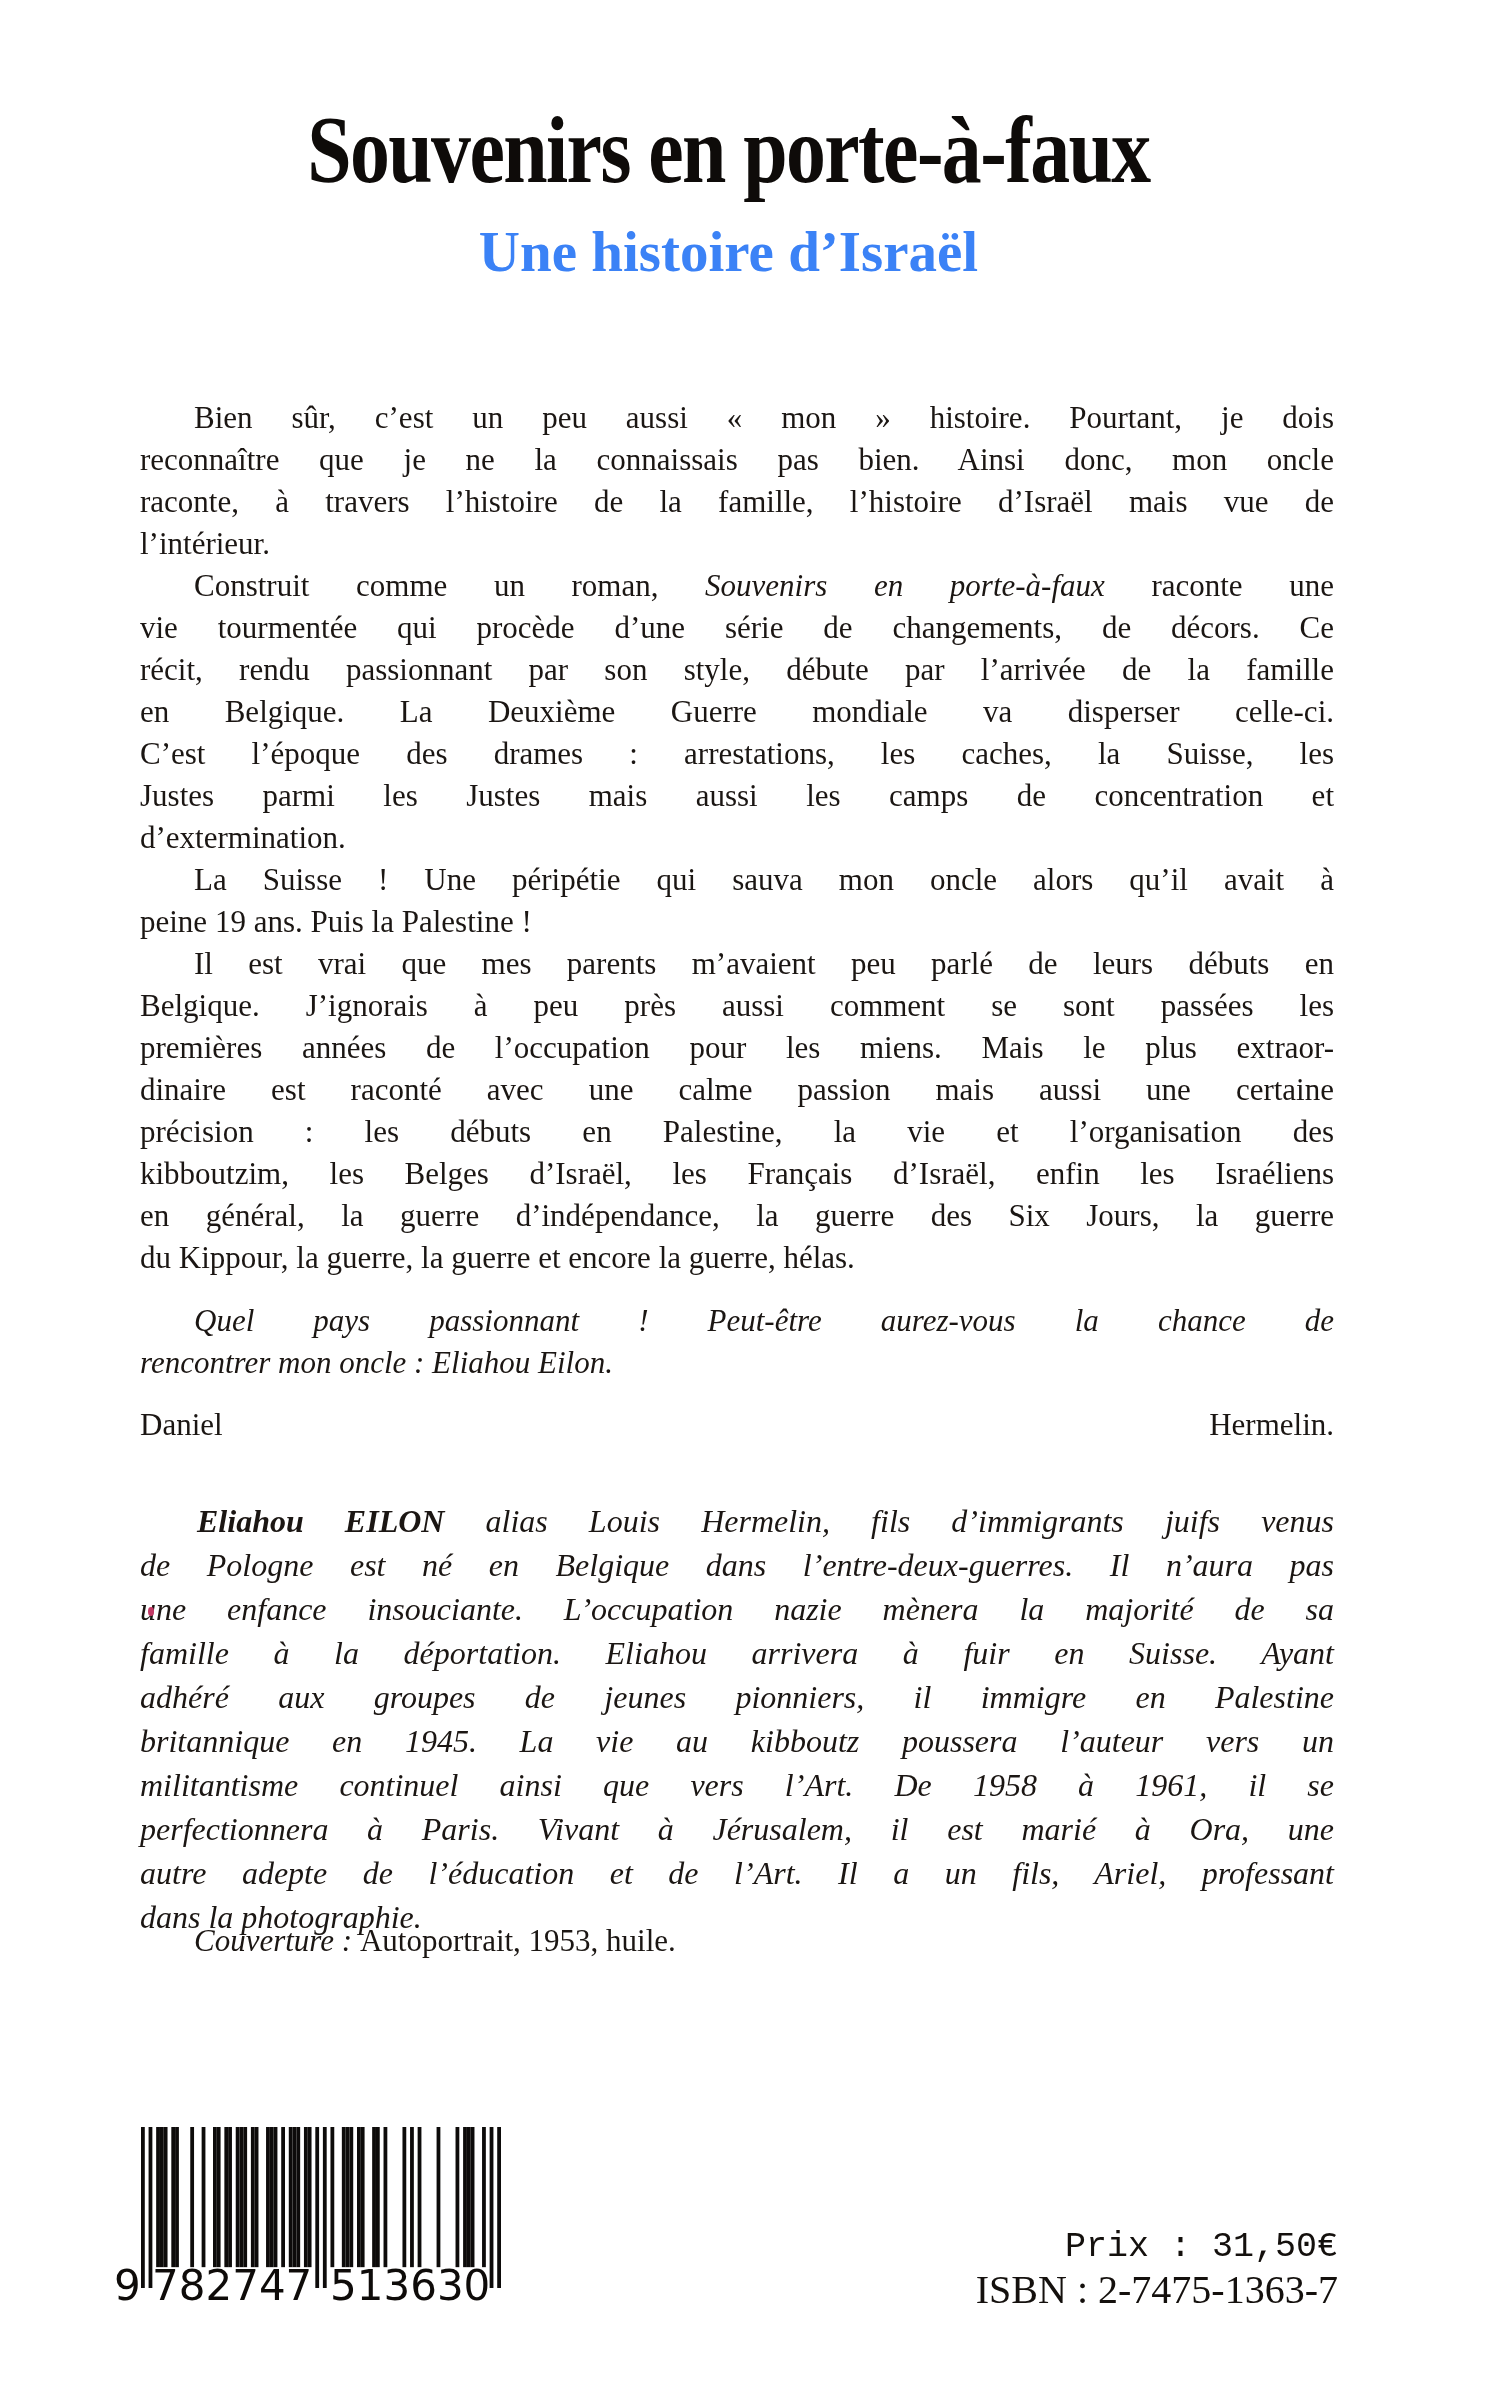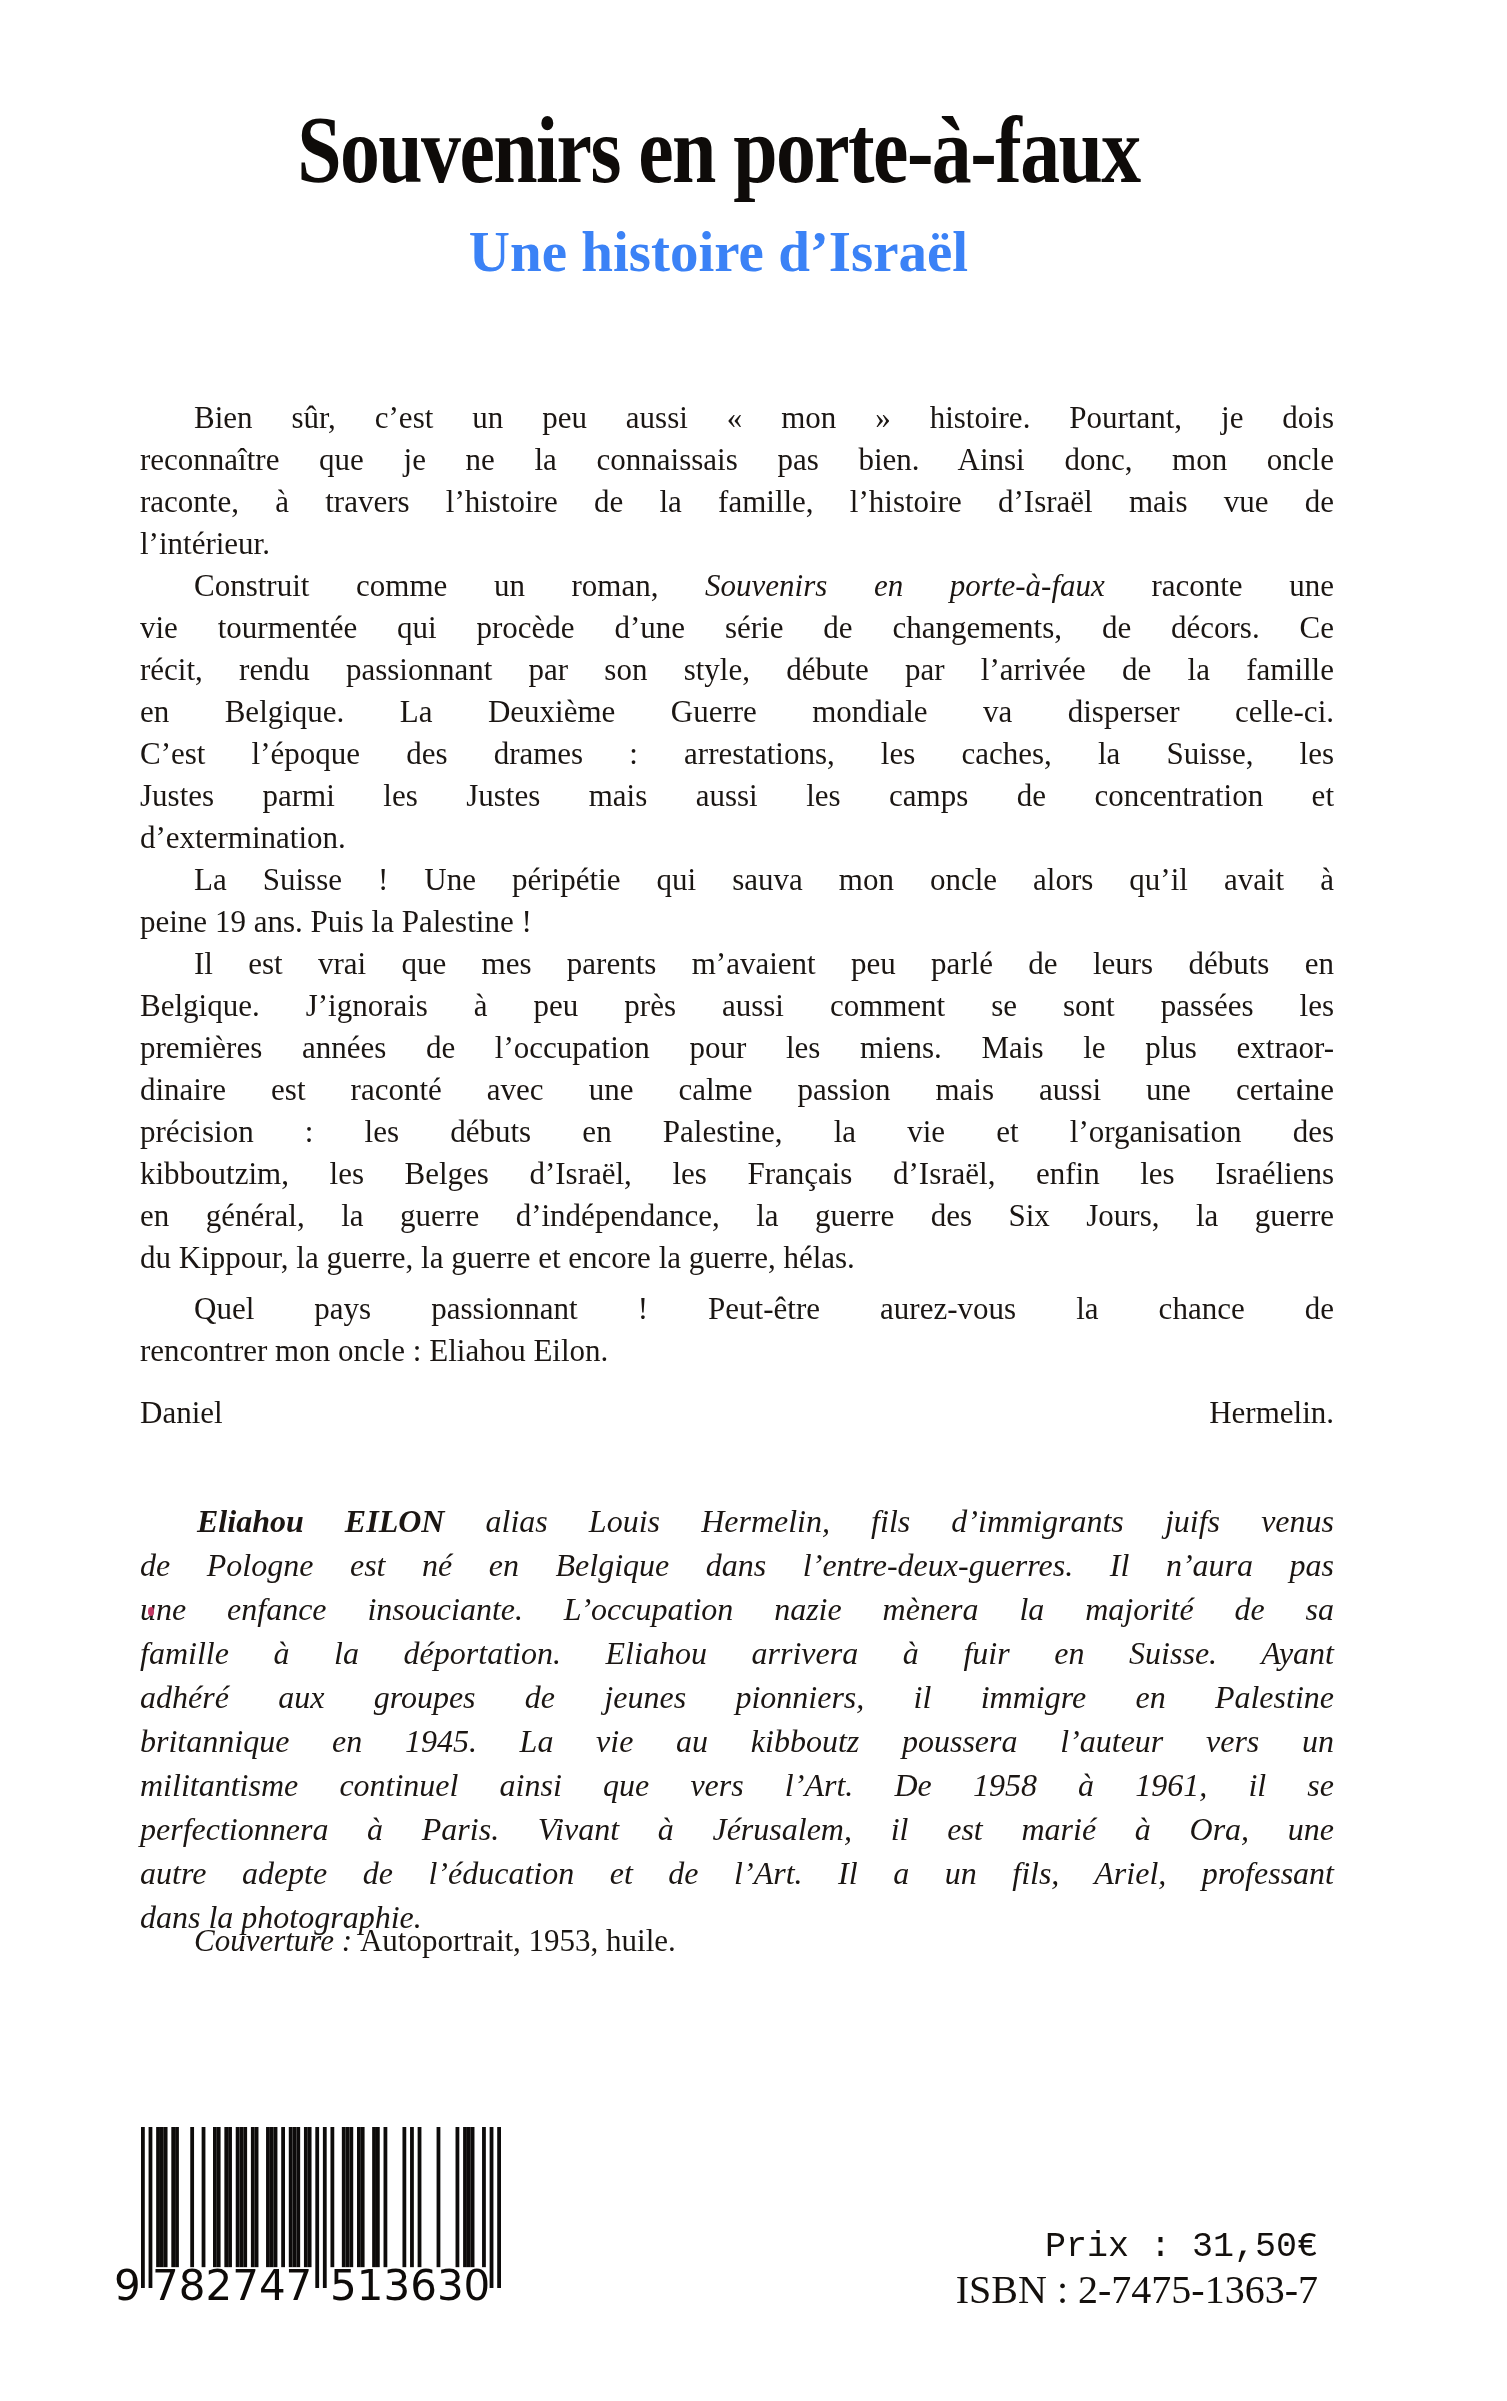--- a/index.html
+++ b/index.html
@@ -4,7 +4,7 @@
 <style>
   html,body{margin:0;padding:0;background:#ffffff;}
   .page{position:relative;width:1484px;height:2402px;background:#ffffff;
-        font-family:"Liberation Serif",serif;color:#1b1613;overflow:hidden;}
+        font-family:"Liberation Serif",serif;color:#1b1613;overflow:hidden;padding-left:20px;}
   h1,h2{margin:0;}
   .title{position:absolute;top:98px;left:0;width:100%;box-sizing:border-box;padding-right:47px;
          text-align:center;font-weight:bold;font-size:95px;line-height:104px;color:#0e0b09;}

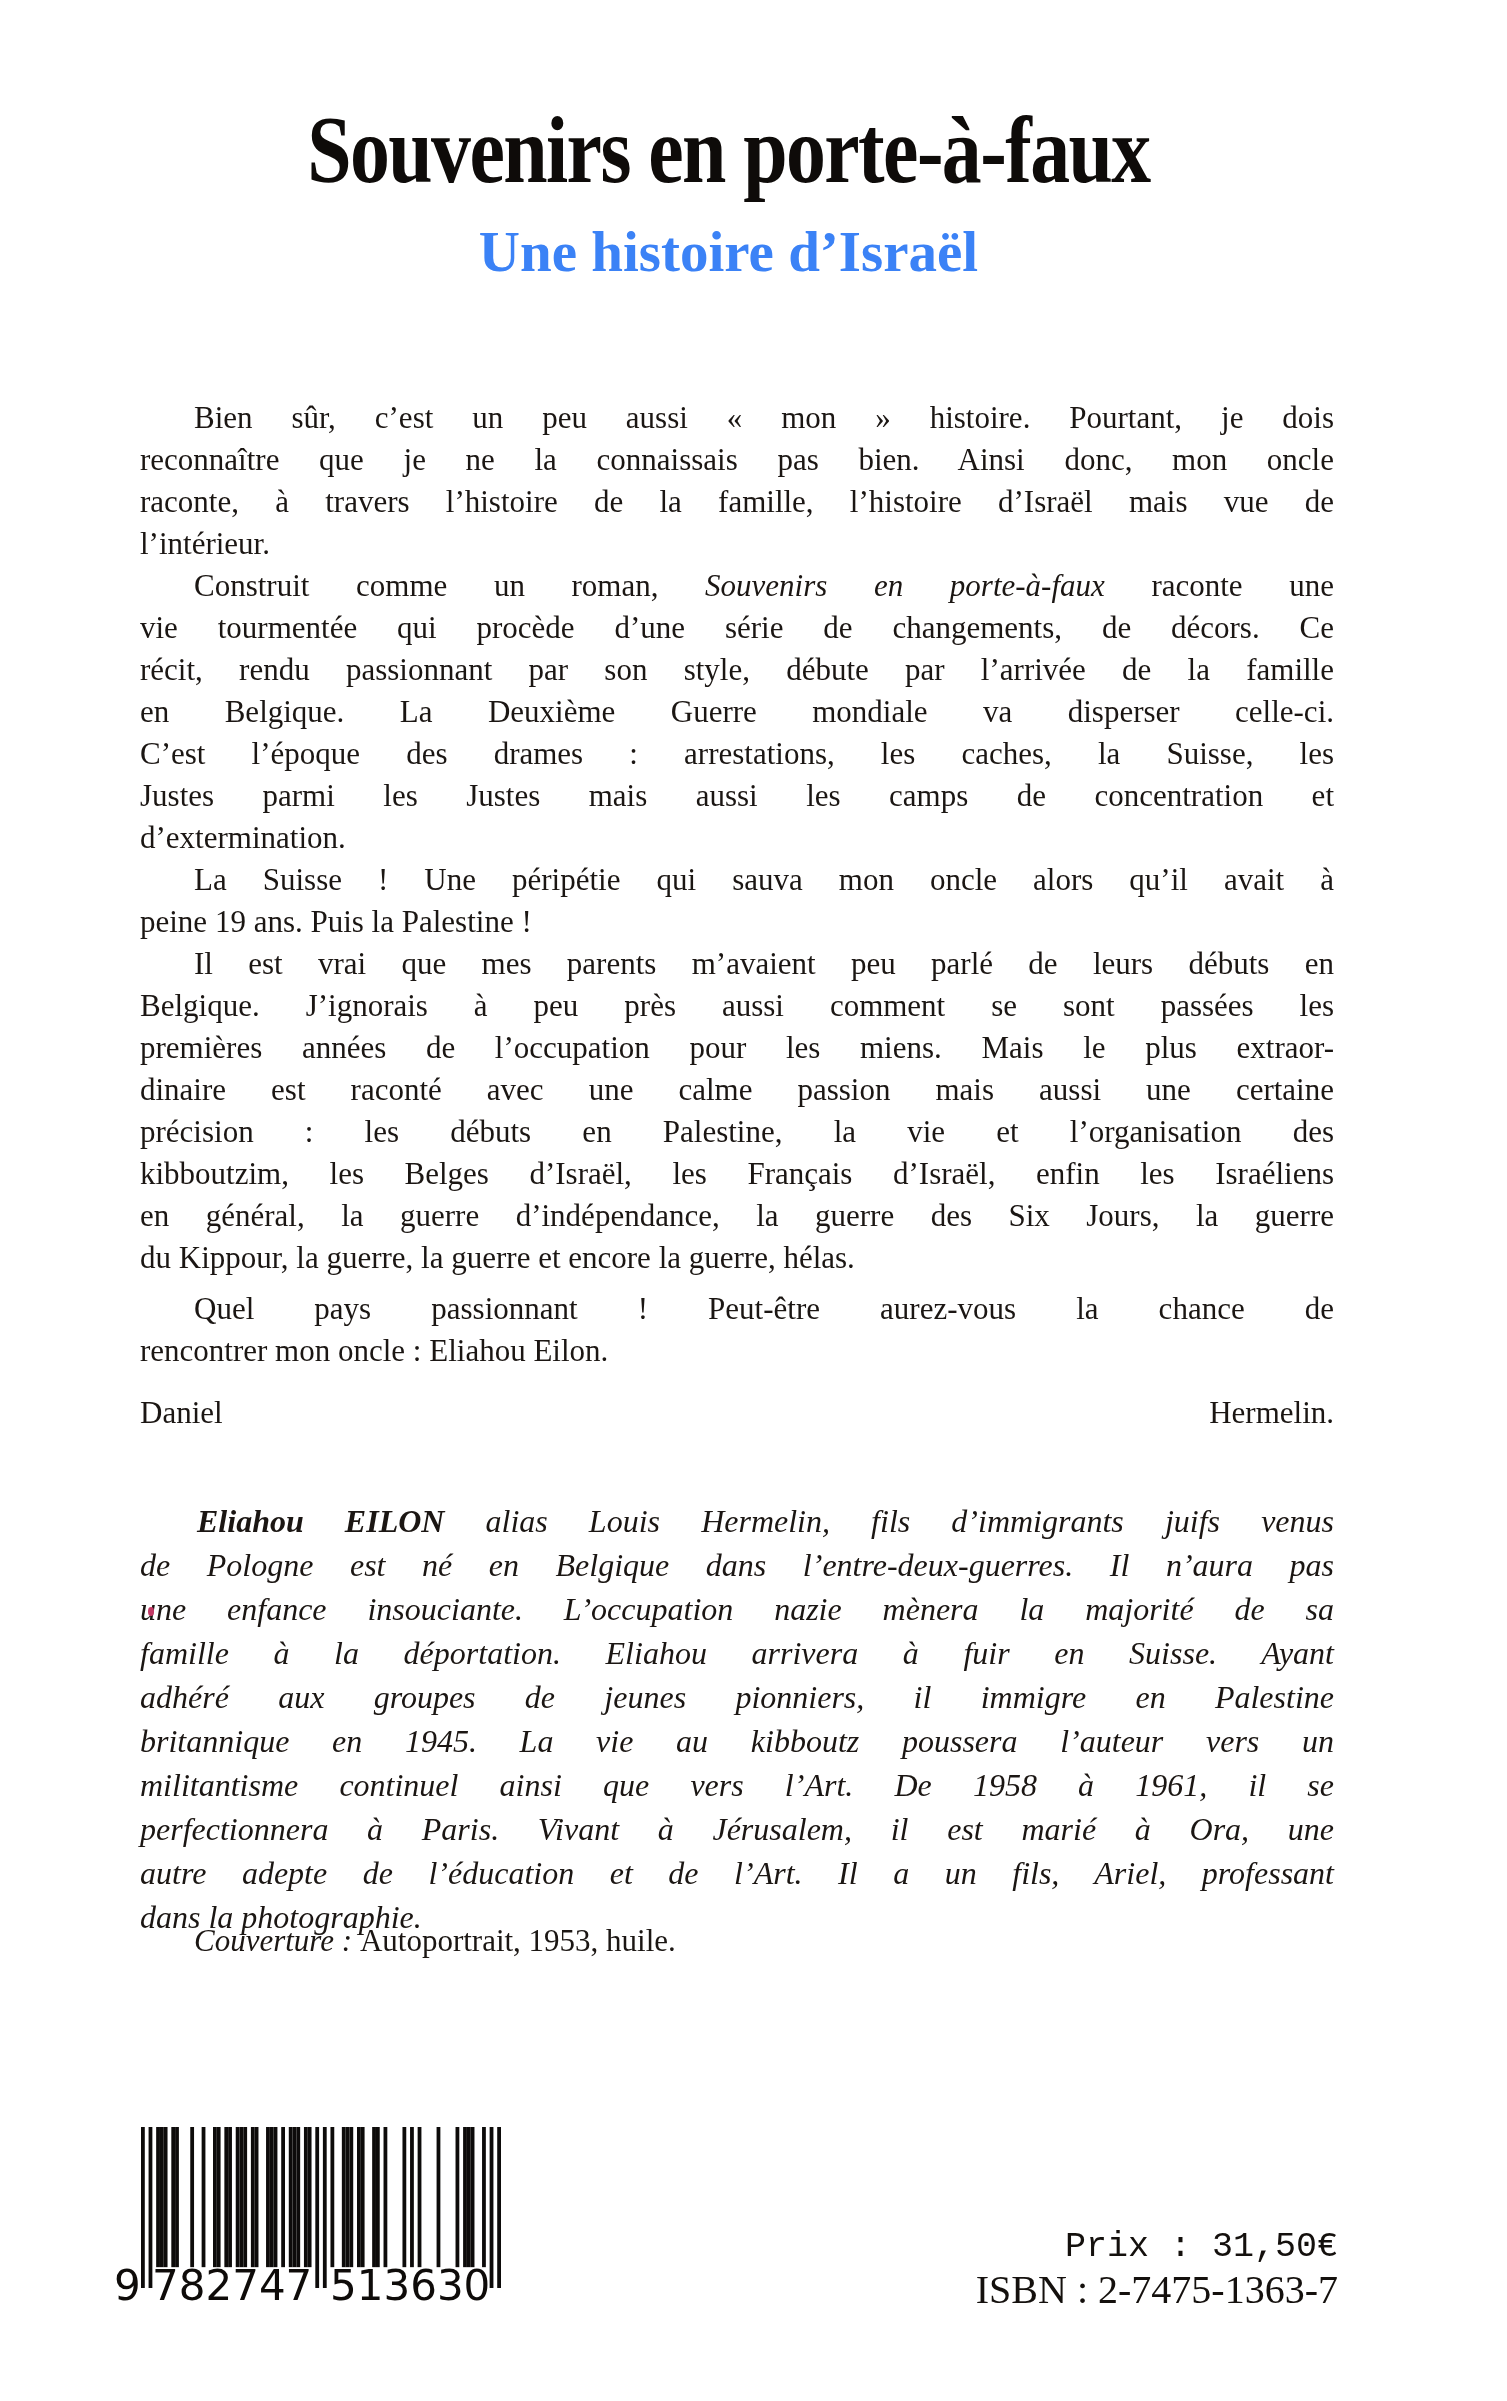--- a/index.html
+++ b/index.html
@@ -77,7 +77,7 @@
           <div class="line"><span>en général, la guerre d’indépendance, la guerre des Six Jours, la guerre</span></div>
           <div class="line last"><span>du Kippour, la guerre, la guerre et encore la guerre, hélas.</span></div>
         </div>
-        <div class="para" style="margin-top: 9px;">
+        <div class="para" style="margin-top: 21px; font-style: italic;">
           <div class="line indent"><span>Quel pays passionnant ! Peut-être aurez-vous la chance de</span></div>
           <div class="line last"><span>rencontrer mon oncle : Eliahou Eilon.</span></div>
         </div>

